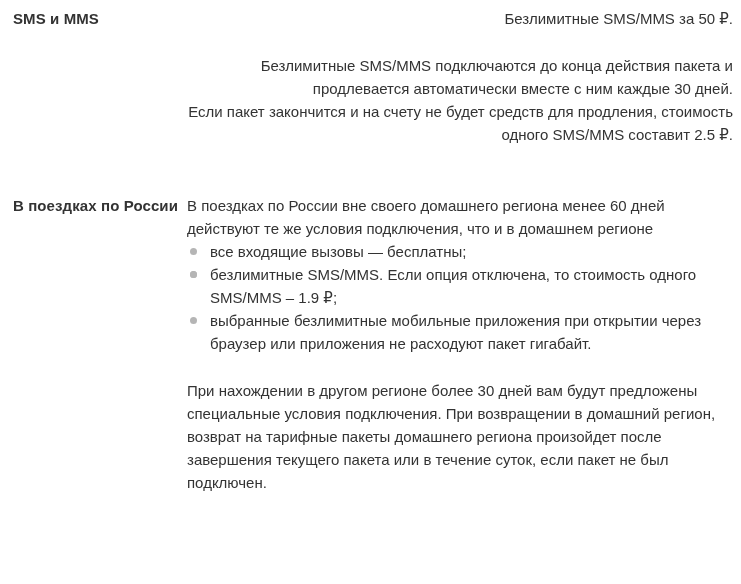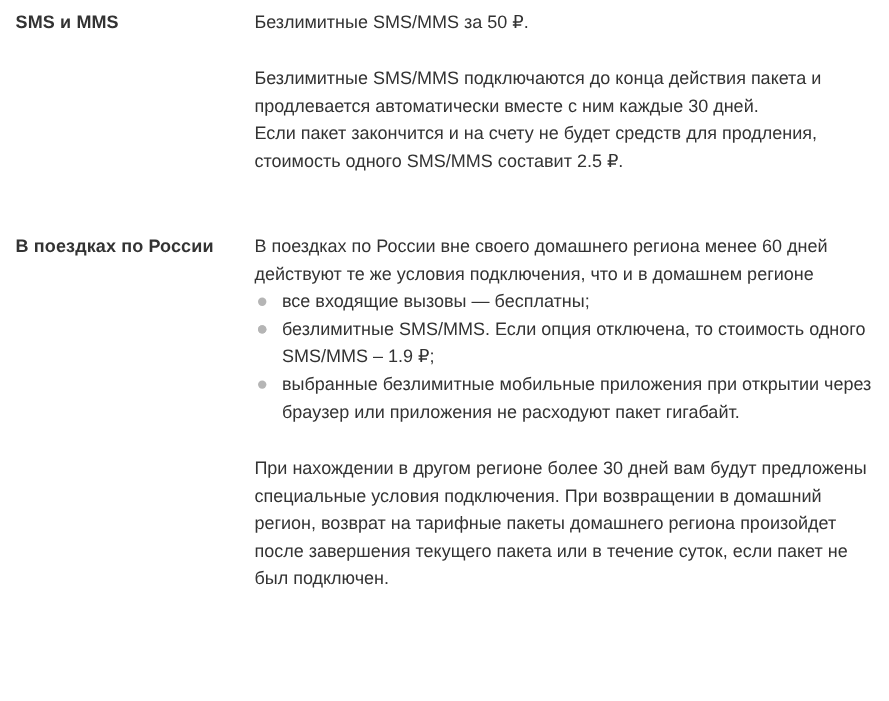--- a/index.html
+++ b/index.html
@@ -26,7 +26,6 @@
     display: grid;
     grid-template-columns: 174px 1fr;
     align-items: start;
-    gap: 25px;
   }
   .row + .row {
     margin-top: 48px;

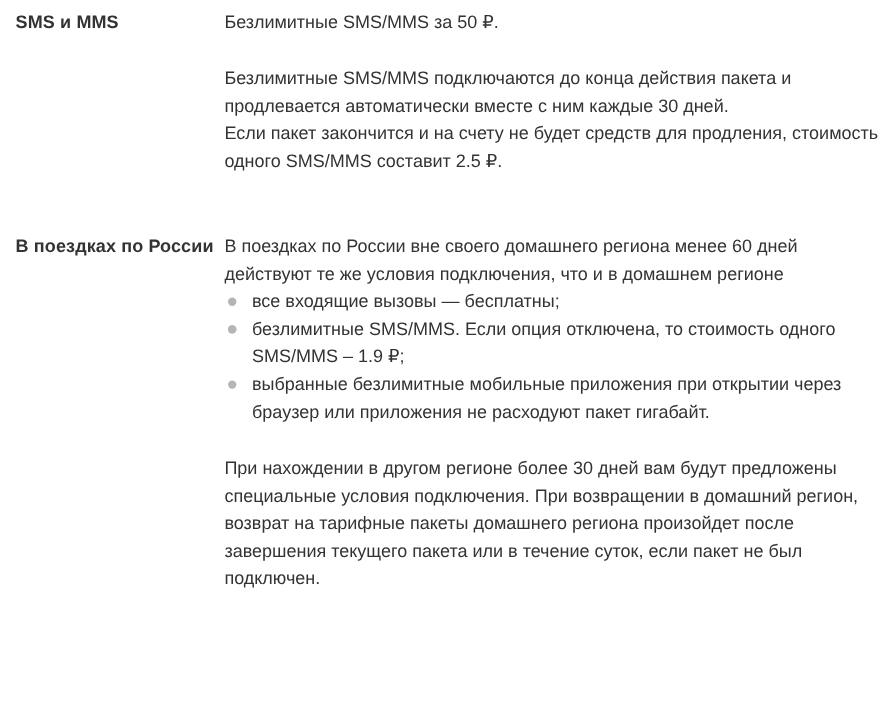--- a/index.html
+++ b/index.html
@@ -50,6 +50,7 @@
   }
   .line {
     display: block;
+    text-align: right;
   }
   ul.bullets {
     margin: 0;

